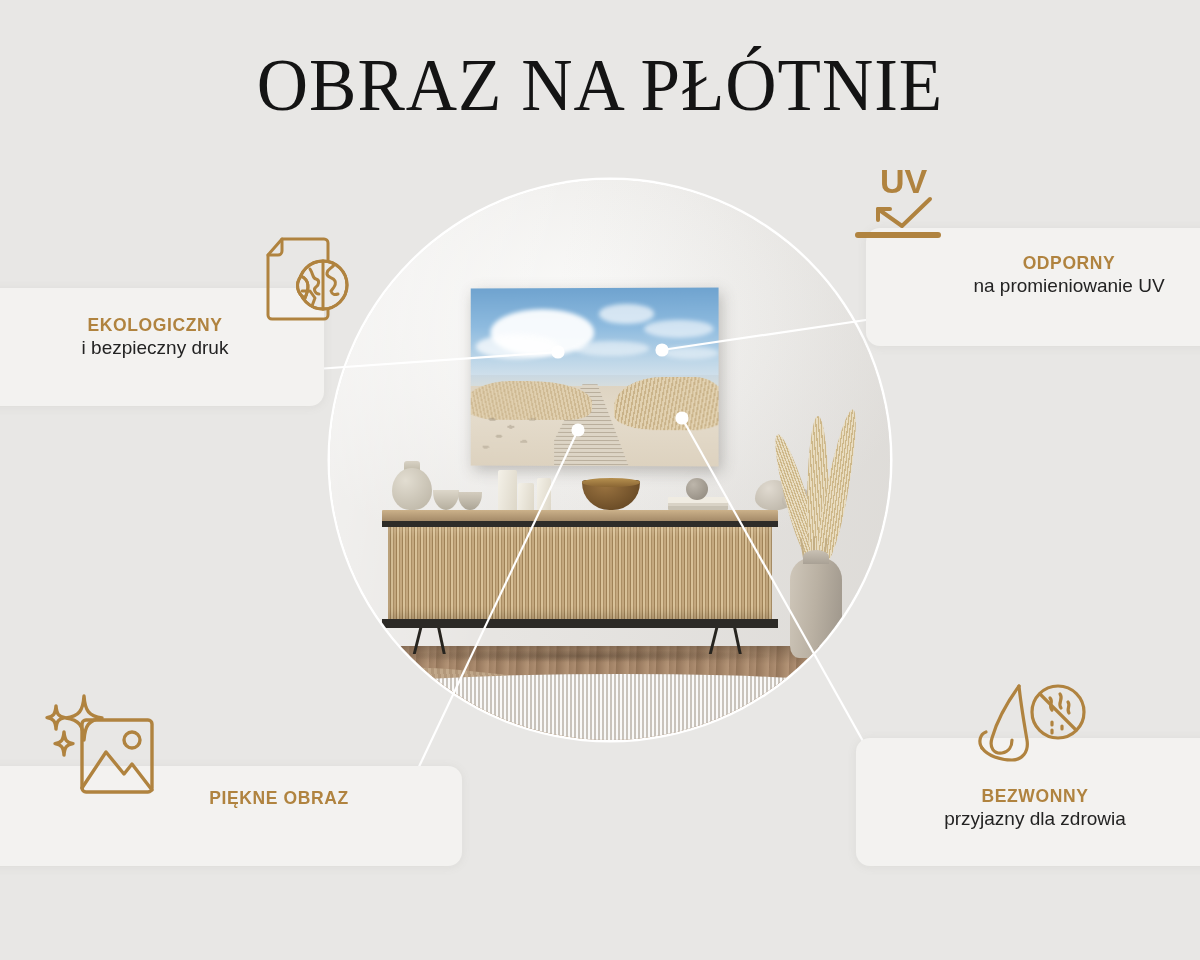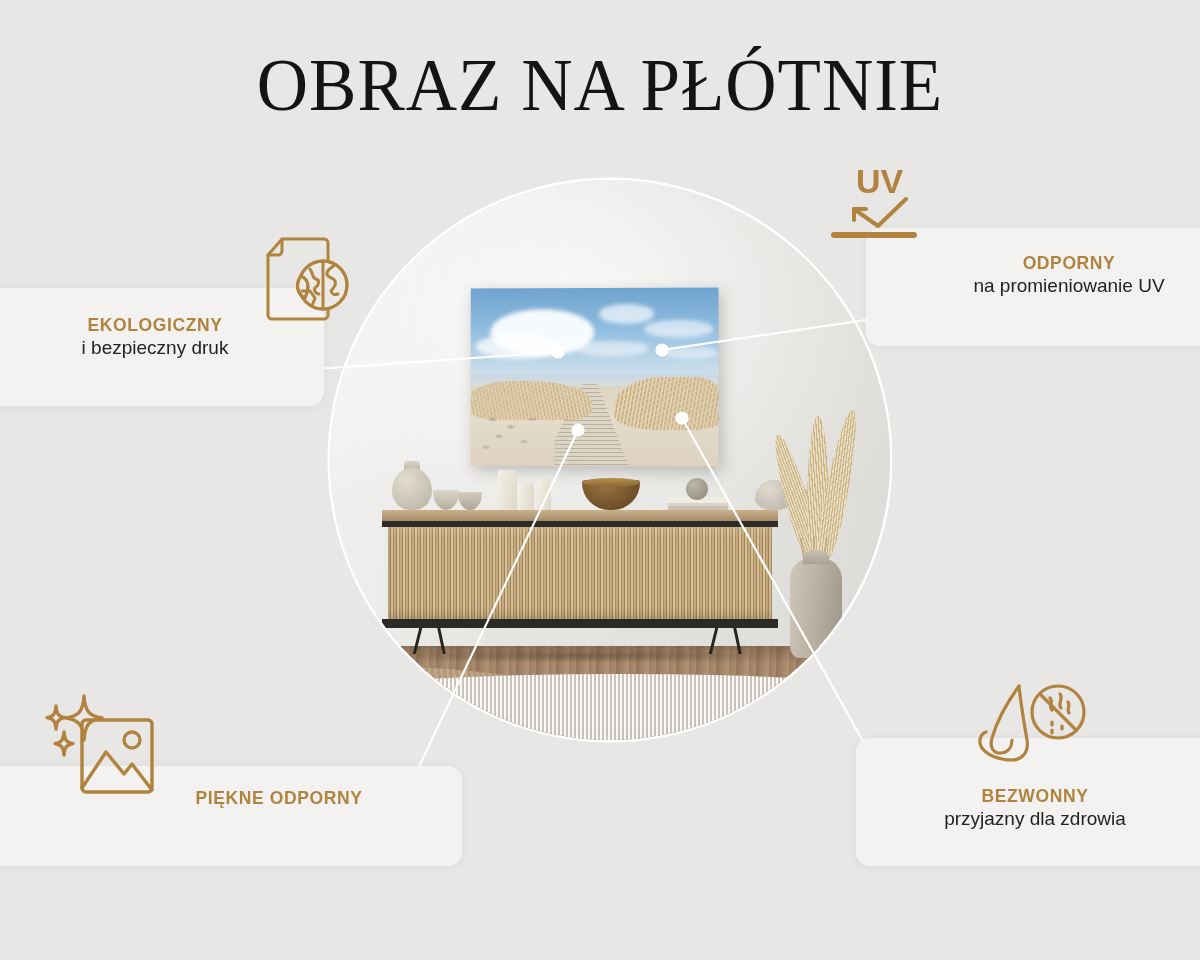--- a/index.html
+++ b/index.html
@@ -283,7 +283,7 @@
 
   
   #icon-eco    { left:254px; top:233px;  width:98px;  height:98px; }
-  #icon-uv     { left:826px; top:163px;  width:106px; height:82px; }
+  #icon-uv     { left:850px; top:163px;  width:106px; height:82px; }
   #icon-colors { left:44px;  top:694px;  width:122px; height:100px; }
   #icon-odor   { left:972px; top:682px;  width:114px; height:92px; }
 

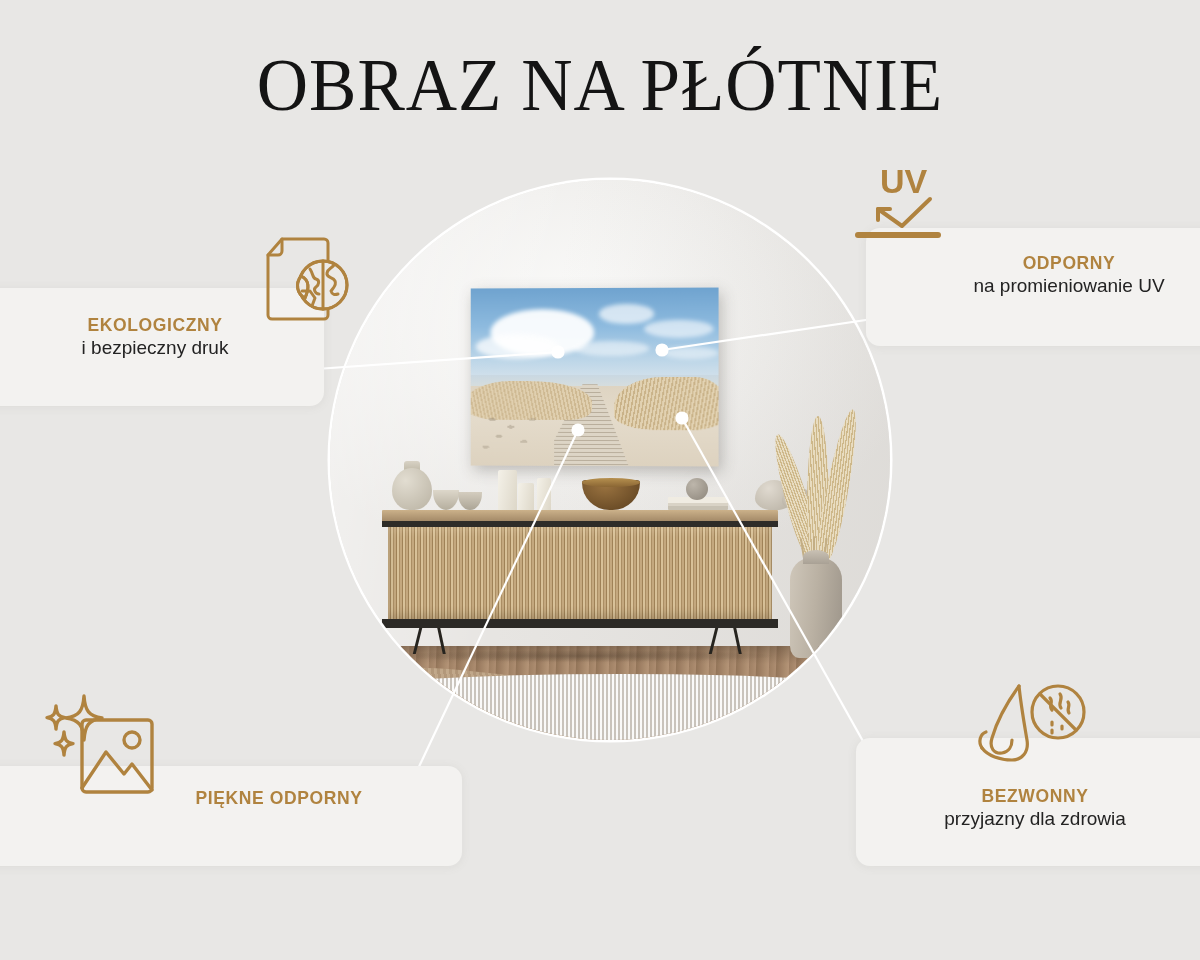--- a/index.html
+++ b/index.html
@@ -409,7 +409,7 @@
 
 <div class="card" id="card-colors">
   <div class="card-text">
-    <div class="card-title">PIĘKNE ODPORNY</div>
+    <div class="card-title">PIĘKNE OBRAZ</div>
   </div>
 </div>
 <div class="icon-wrap" id="icon-colors">

